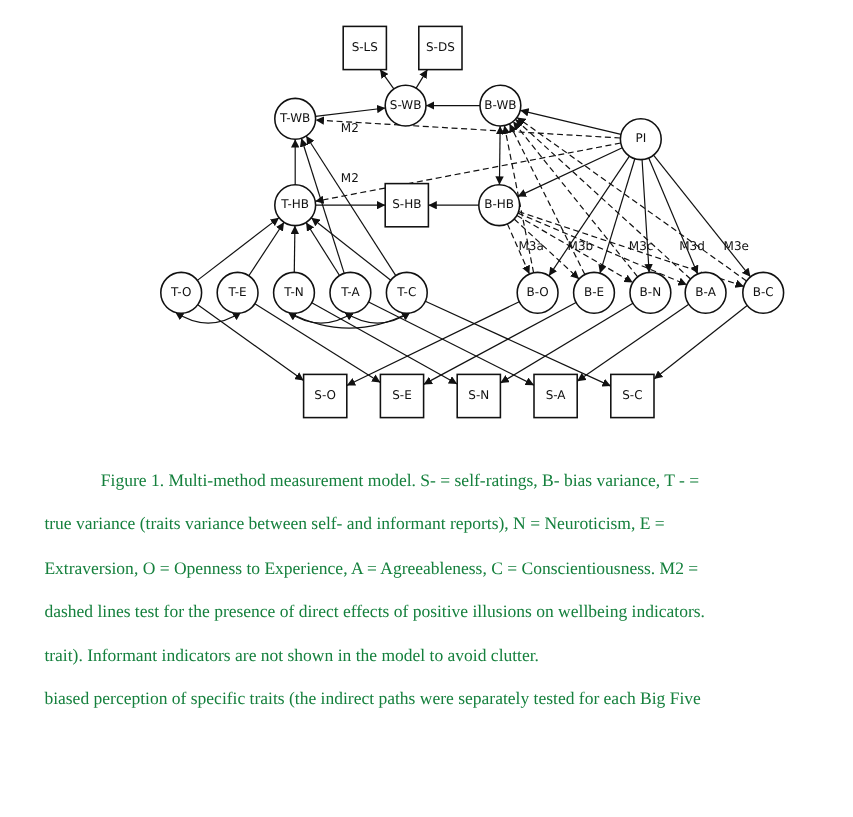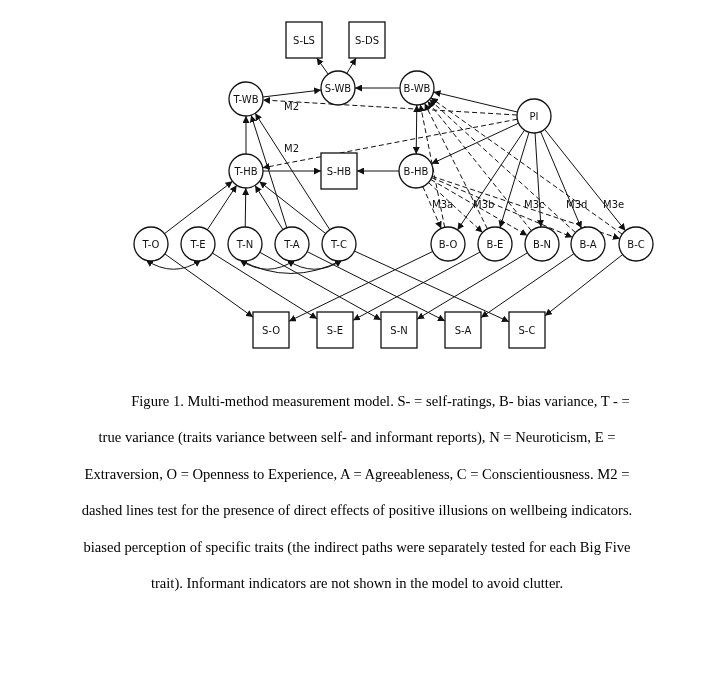--- a/index.html
+++ b/index.html
@@ -10,9 +10,8 @@
     #diagram .path-label { font-size: 10px; }
     .caption {
       position: absolute; left: 37px; top: 383px; width: 640px;
-      font-family: "Liberation Serif", serif; font-size: 14.6px; color: #000000;
+      font-family: "Liberation Serif", serif; font-size: 14.6px; color: #15803d;
       line-height: 36.4px;
-      text-align: center;
     }
     .caption .line { display: block; white-space: nowrap; height: 36.4px; }
     .caption .first { padding-left: 47px; }

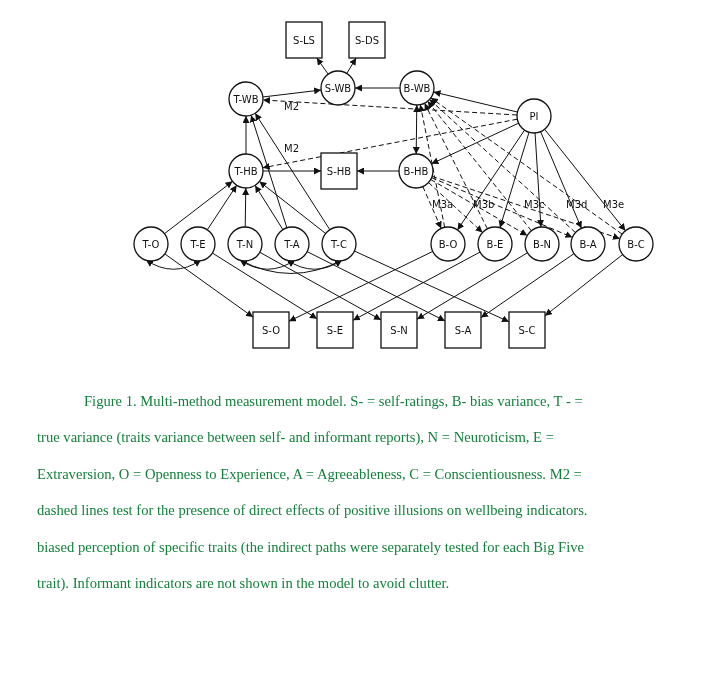--- a/index.html
+++ b/index.html
@@ -189,8 +189,8 @@
   <span class="line">true variance (traits variance between self- and informant reports), N = Neuroticism, E =</span>
   <span class="line">Extraversion, O = Openness to Experience, A = Agreeableness, C = Conscientiousness. M2 =</span>
   <span class="line">dashed lines test for the presence of direct effects of positive illusions on wellbeing indicators.</span>
+  <span class="line">trait).  Informant indicators are not shown in the model to avoid clutter.</span>
   <span class="line">biased perception of specific traits (the indirect paths were separately tested for each Big Five</span>
-  <span class="line">trait).  Informant indicators are not shown in the model to avoid clutter.</span>
 </div>
 
 </body></html>

